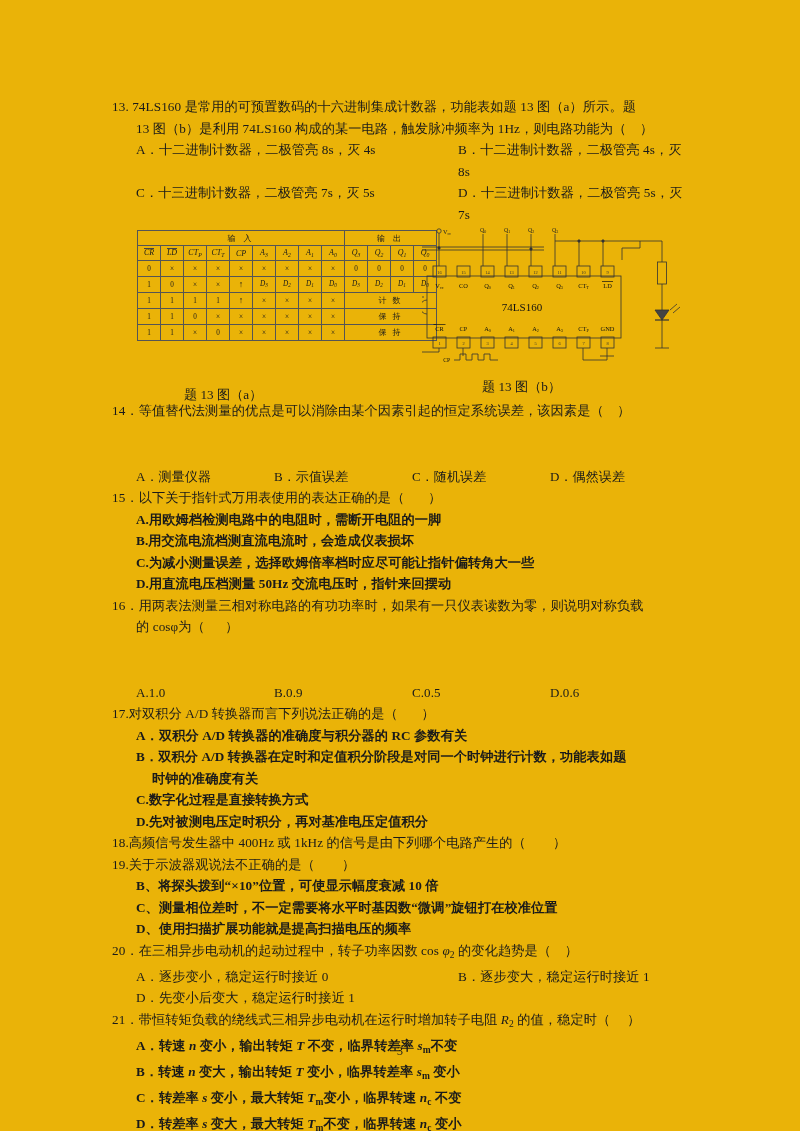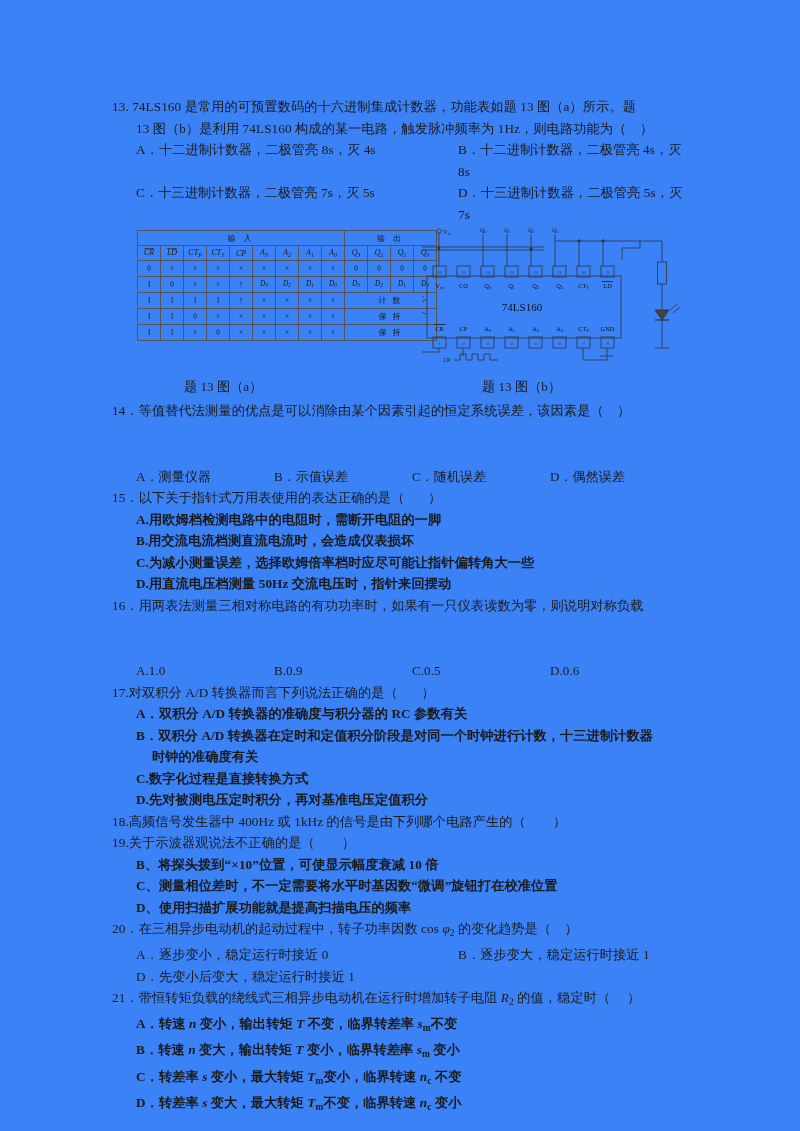--- a/index.html
+++ b/index.html
@@ -20,7 +20,7 @@
     left: 0; top: 0;
     width: 800px;
     height: 1131px;
-    background: #3b82f6;
+    background: #eab308;
   }
   .content {
     position: absolute;

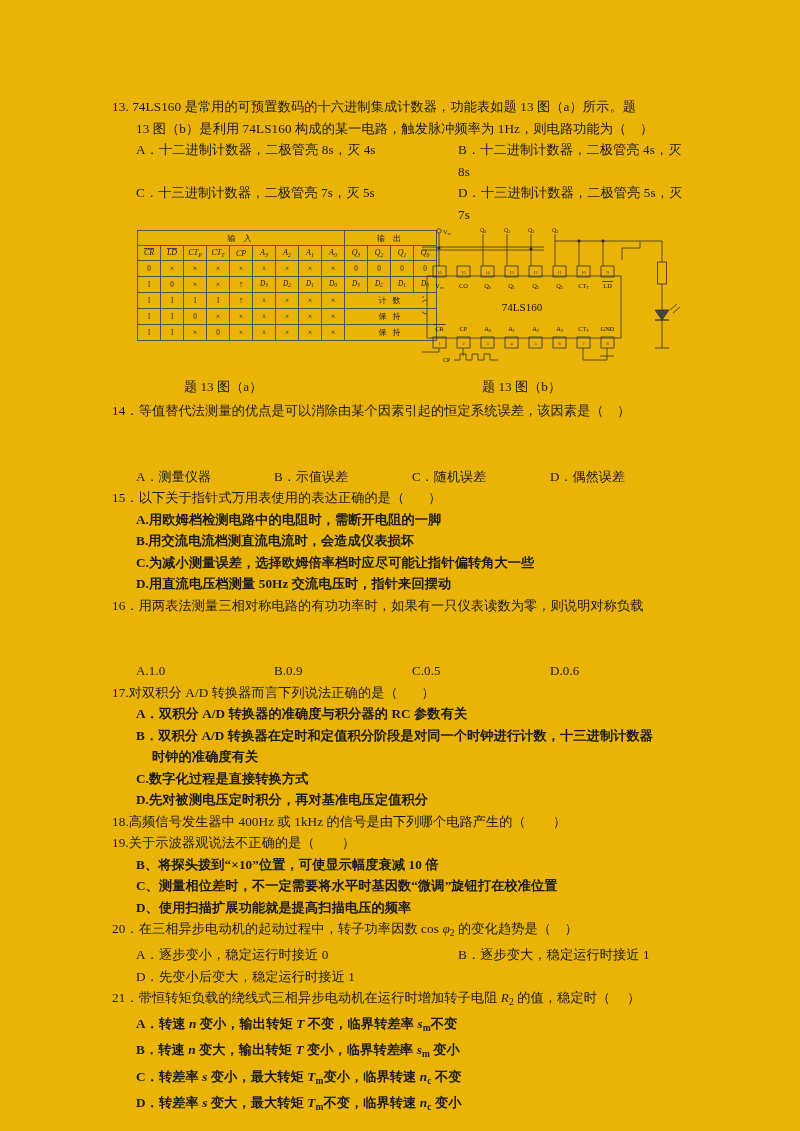--- a/index.html
+++ b/index.html
@@ -94,7 +94,7 @@
     height: 22px;
     font-size: 13.2px;
   }
-  .cap-a { position: absolute; left: 72px; top: 0; text-align: center; }
+  .cap-a { position: absolute; left: 72px; top: 8px; text-align: center; }
   .cap-b { position: absolute; left: 370px; top: 0; }
 
   

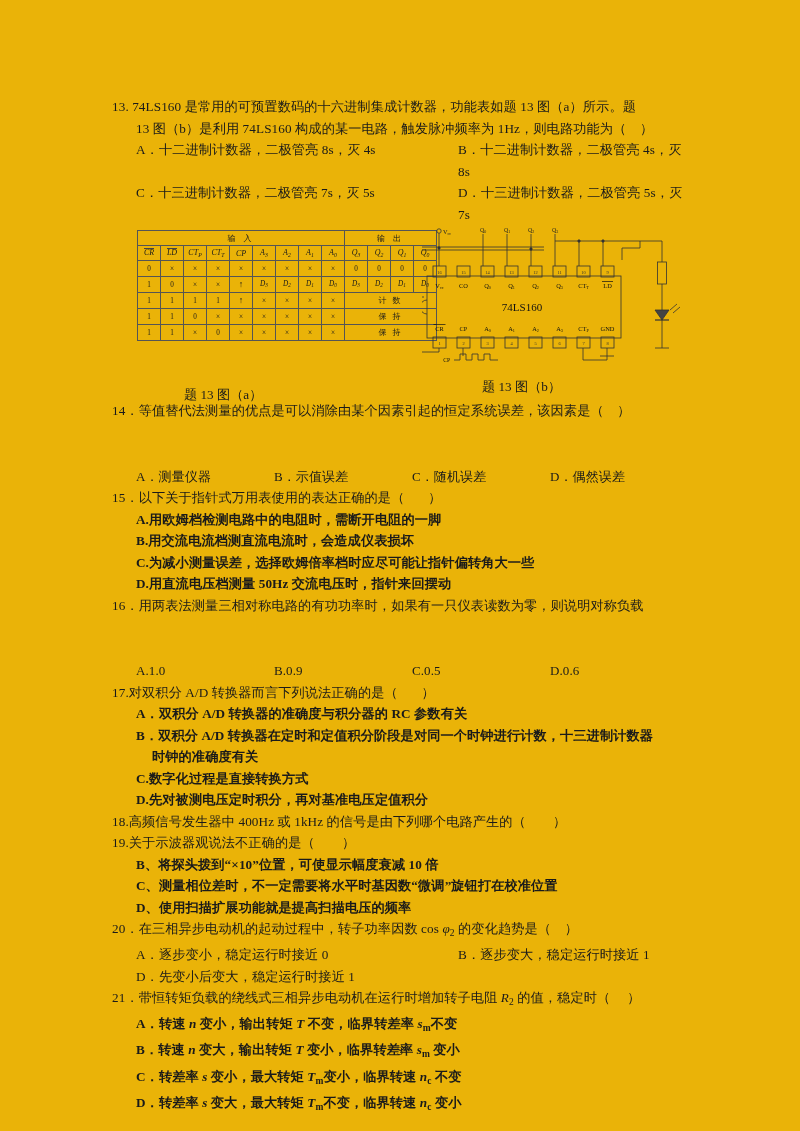--- a/index.html
+++ b/index.html
@@ -413,6 +413,7 @@
 
     <div class="q">
       <span class="q-line">16．用两表法测量三相对称电路的有功功率时，如果有一只仪表读数为零，则说明对称负载</span>
+      <span class="q-line indent-hang">的 cosφ为（      ）</span>
       <div class="opt4">
         <span>A.1.0</span>
         <span>B.0.9</span>

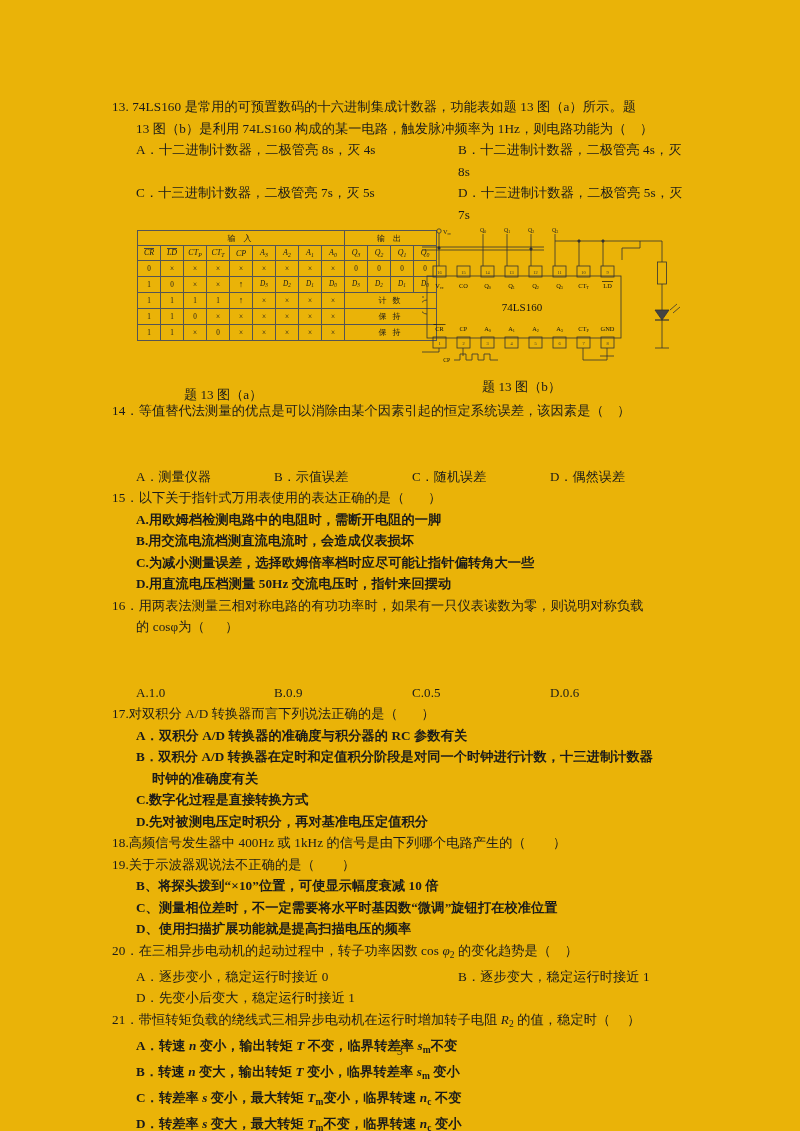--- a/index.html
+++ b/index.html
@@ -425,7 +425,7 @@
     <div class="q">
       <span class="q-line">17.对双积分 A/D 转换器而言下列说法正确的是（       ）</span>
       <span class="opts-row">A．双积分 A/D 转换器的准确度与积分器的 RC 参数有关</span>
-      <span class="opts-row">B．双积分 A/D 转换器在定时和定值积分阶段是对同一个时钟进行计数，十三进制计数器</span>
+      <span class="opts-row">B．双积分 A/D 转换器在定时和定值积分阶段是对同一个时钟进行计数，功能表如题</span>
       <span class="opts-row" style="padding-left:40px">时钟的准确度有关</span>
       <span class="opts-row">C.数字化过程是直接转换方式</span>
       <span class="opts-row">D.先对被测电压定时积分，再对基准电压定值积分</span>

